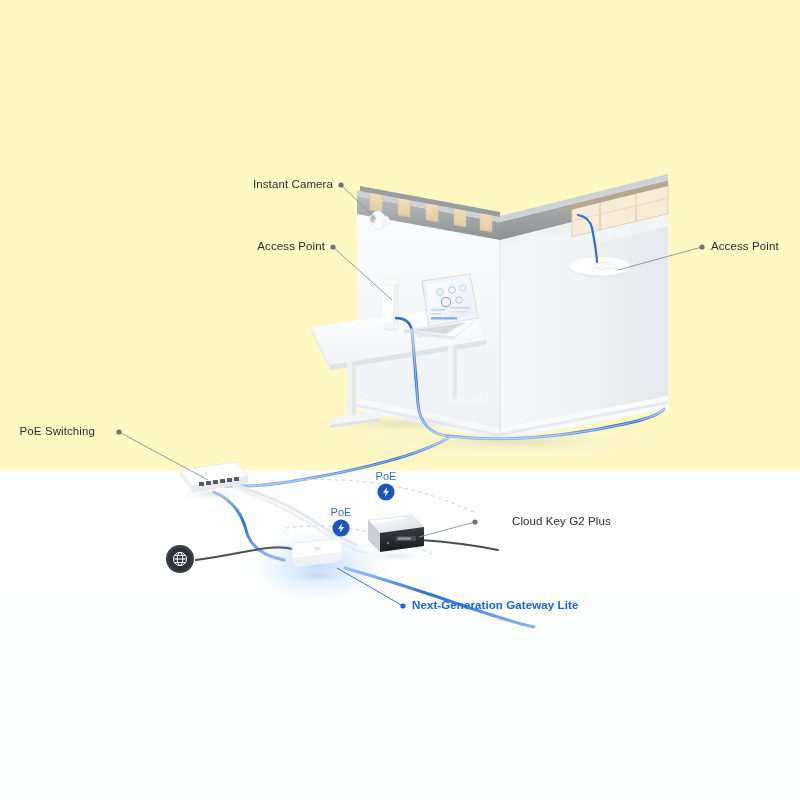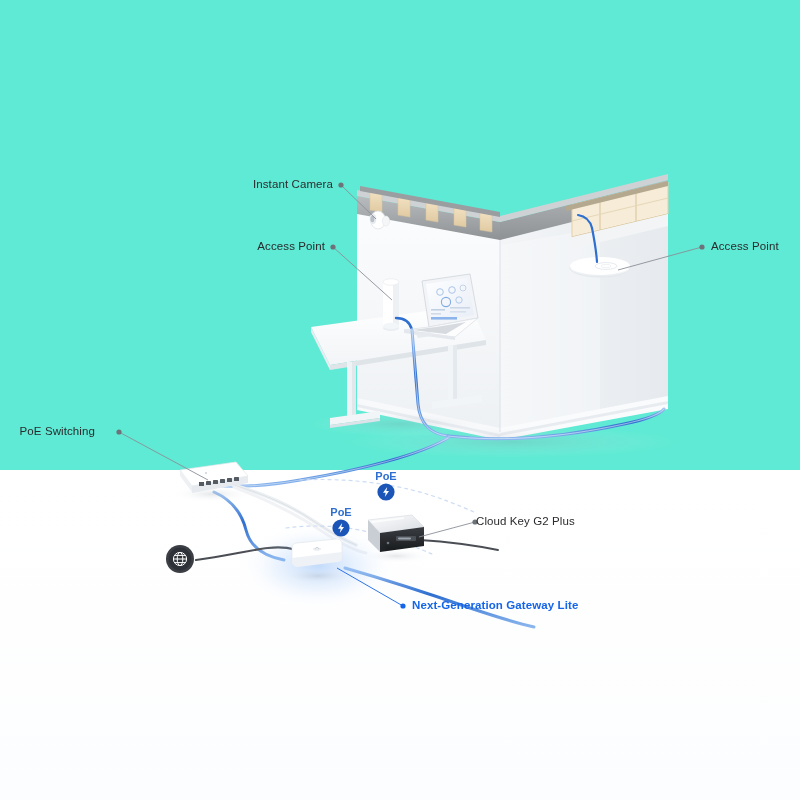--- a/index.html
+++ b/index.html
@@ -8,7 +8,7 @@
     font-family:"Liberation Sans","DejaVu Sans",sans-serif;
     width:800px;height:800px;overflow:hidden;
   }
-  #stage{position:relative;width:800px;height:800px;background:#5eead4;}
+  #stage{position:relative;width:800px;height:800px;background:#fef9c3;}
   #scene{position:absolute;inset:0;width:800px;height:800px;}
   .lbl{
     position:absolute;

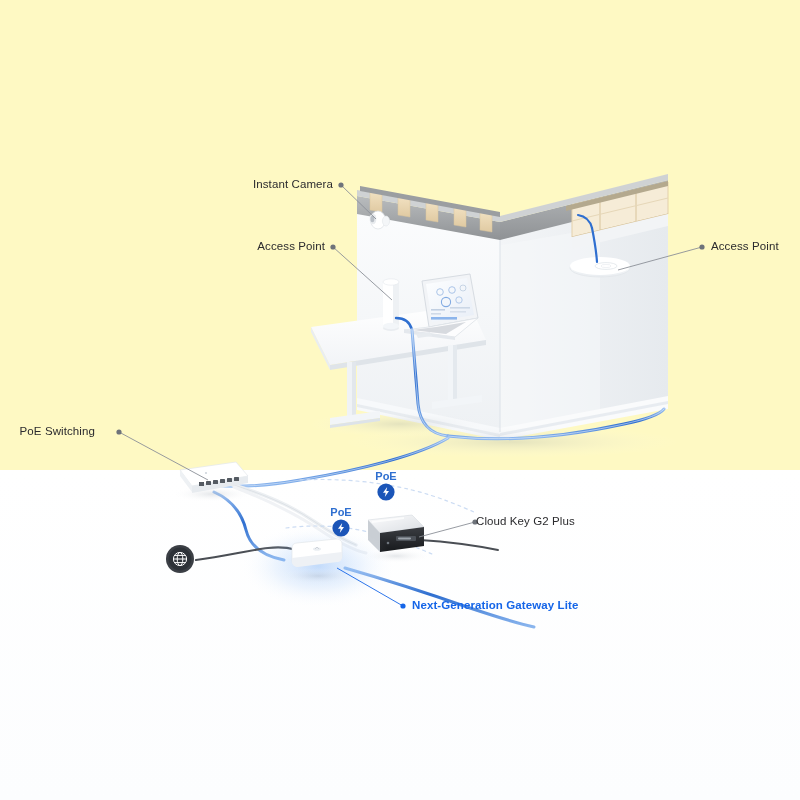--- a/index.html
+++ b/index.html
@@ -25,7 +25,7 @@
     position:absolute;
     font-size:11px;
     color:#2f6fd0;
-    font-weight:700;
+    font-weight:400;
     white-space:nowrap;
     transform:translate(-50%,-50%);
     line-height:1;

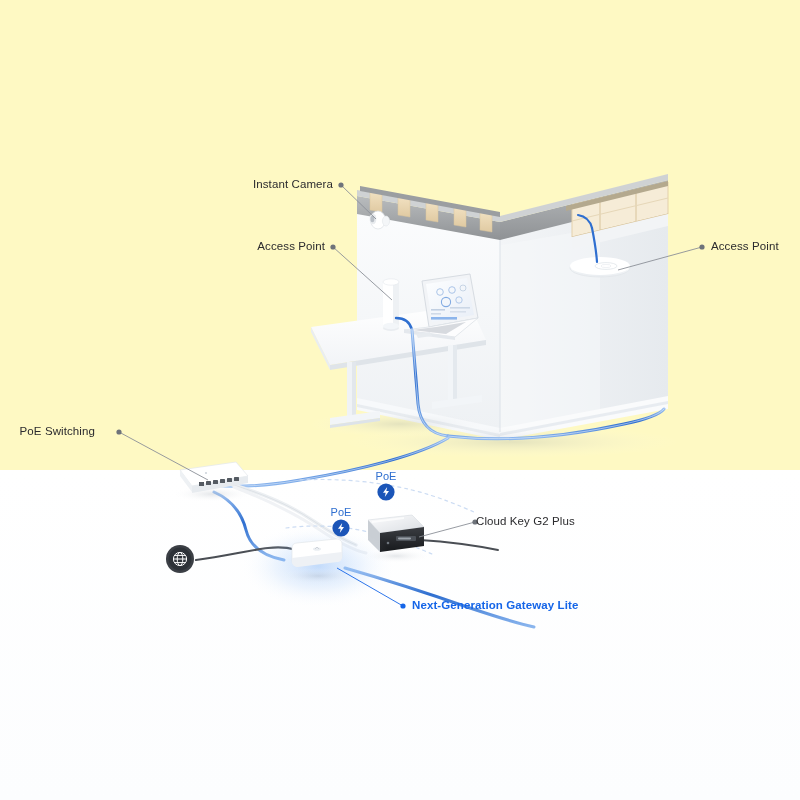--- a/index.html
+++ b/index.html
@@ -334,7 +334,7 @@
       <div class="lbl right" style="left: 325px; top: 247px;">Access Point</div>
       <div class="lbl left" style="left: 711px; top: 247px;">Access Point</div>
       <div class="lbl right" style="left: 95px; top: 432px;">PoE Switching</div>
-      <div class="lbl left" style="left: 476px; top: 522px;">Cloud Key G2 Plus</div>
+      <div class="lbl left" style="left: 512px; top: 522px;">Cloud Key G2 Plus</div>
       <div class="lbl left blue" style="left: 412px; top: 606px;">Next-Generation Gateway Lite</div>
     </div>
   <div id="poe-labels">

